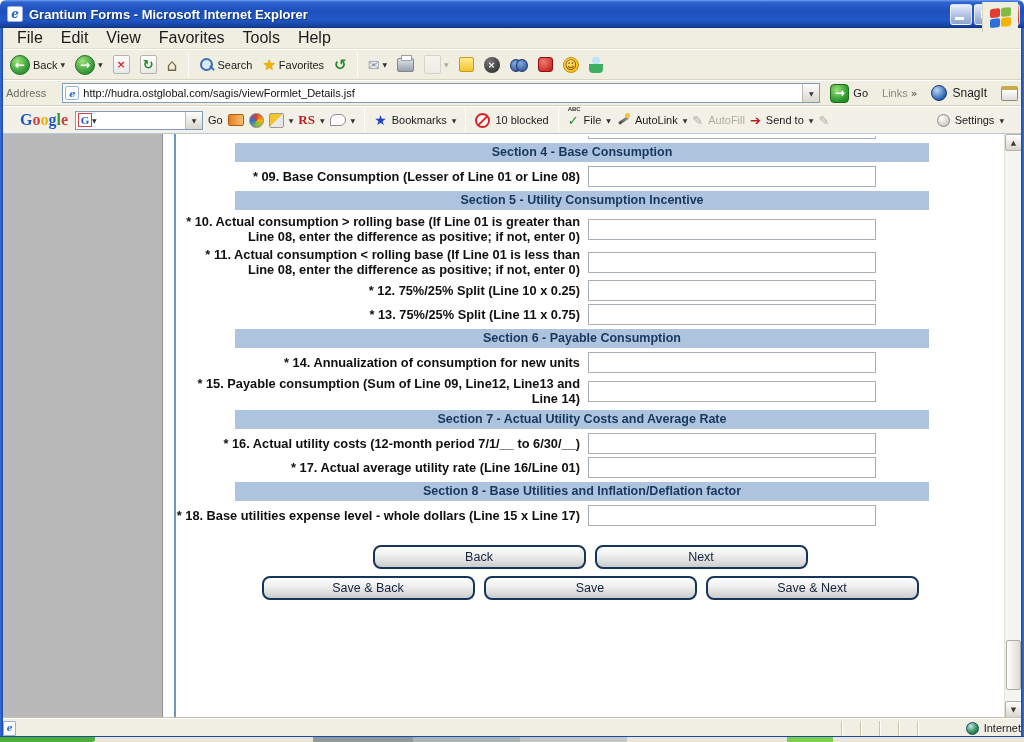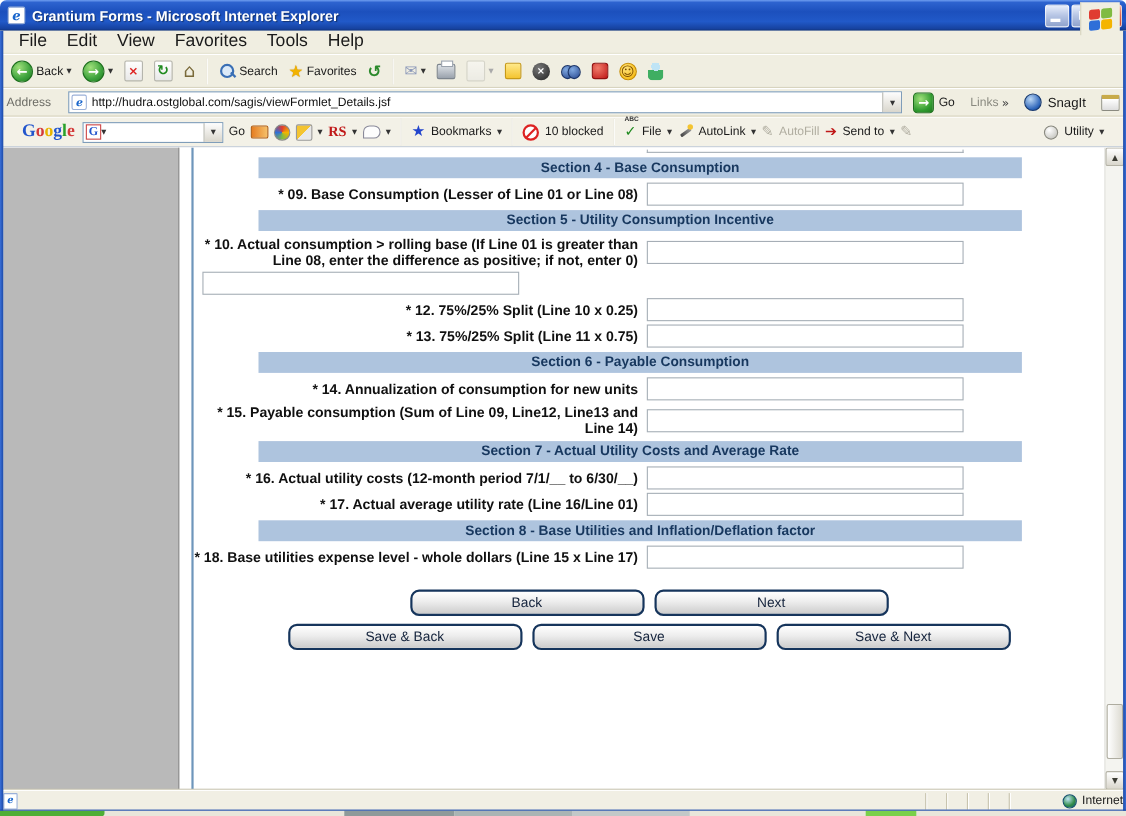--- a/index.html
+++ b/index.html
@@ -358,7 +358,7 @@
     <span class="pencil-glyph">✎</span>
     <span style="margin-left:auto"></span>
     <span class="settings-circle"></span>
-    <span class="gbar-label">Utility</span>
+    <span class="gbar-label">Settings</span>
     <span class="caret">▼</span>
   </div>
 

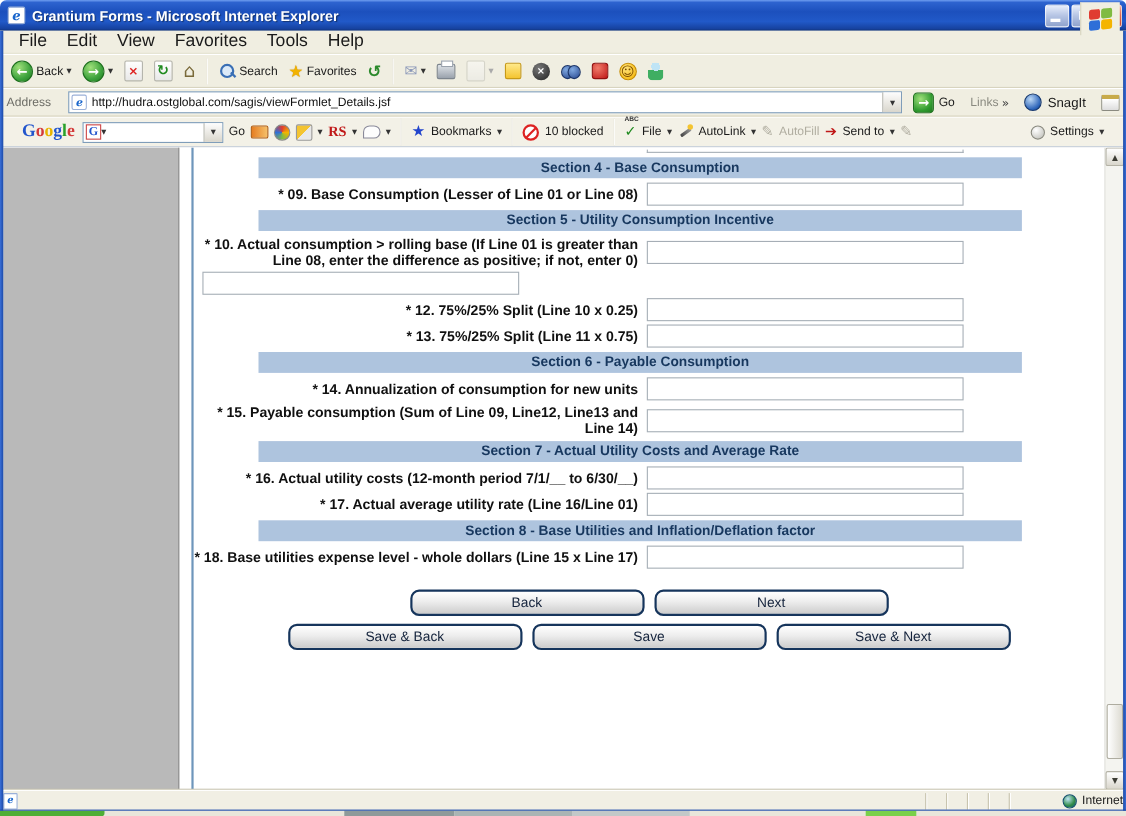--- a/index.html
+++ b/index.html
@@ -380,6 +380,7 @@
     <input class="finput" style="">
   </div>
           <div class="frow">
+    <span class="flabel">* 11. Actual consumption &lt; rolling base (If Line 01 is less than Line 08, enter the difference as positive; if not, enter 0)</span>
     <input class="finput" style="">
   </div>
           <div class="frow">

